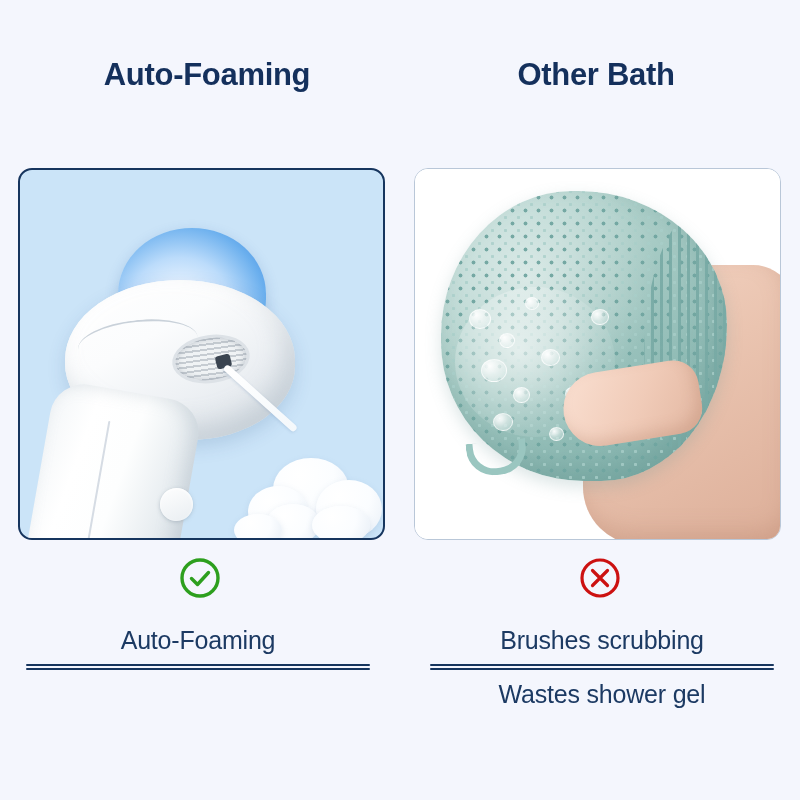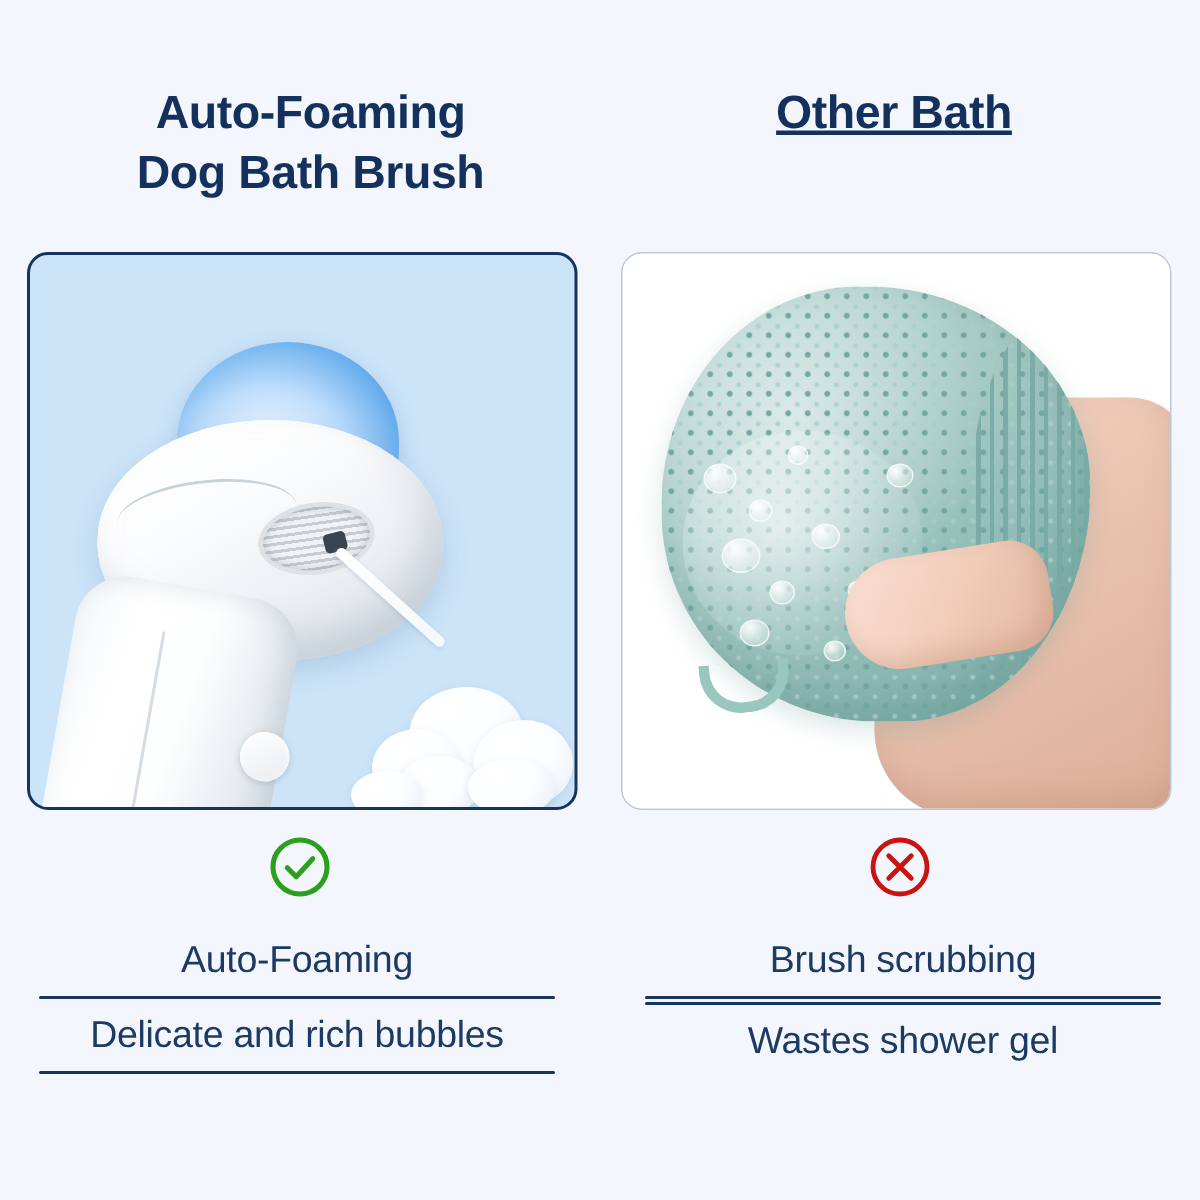--- a/index.html
+++ b/index.html
@@ -33,7 +33,7 @@
   }
   .heading-col .line { display: block; }
   .heading-left { padding-left: 14px; }
-  .heading-right { padding-right: 8px; text-decoration: underline; }
+  .heading-right { padding-right: 8px; }
 
   
   .panels {

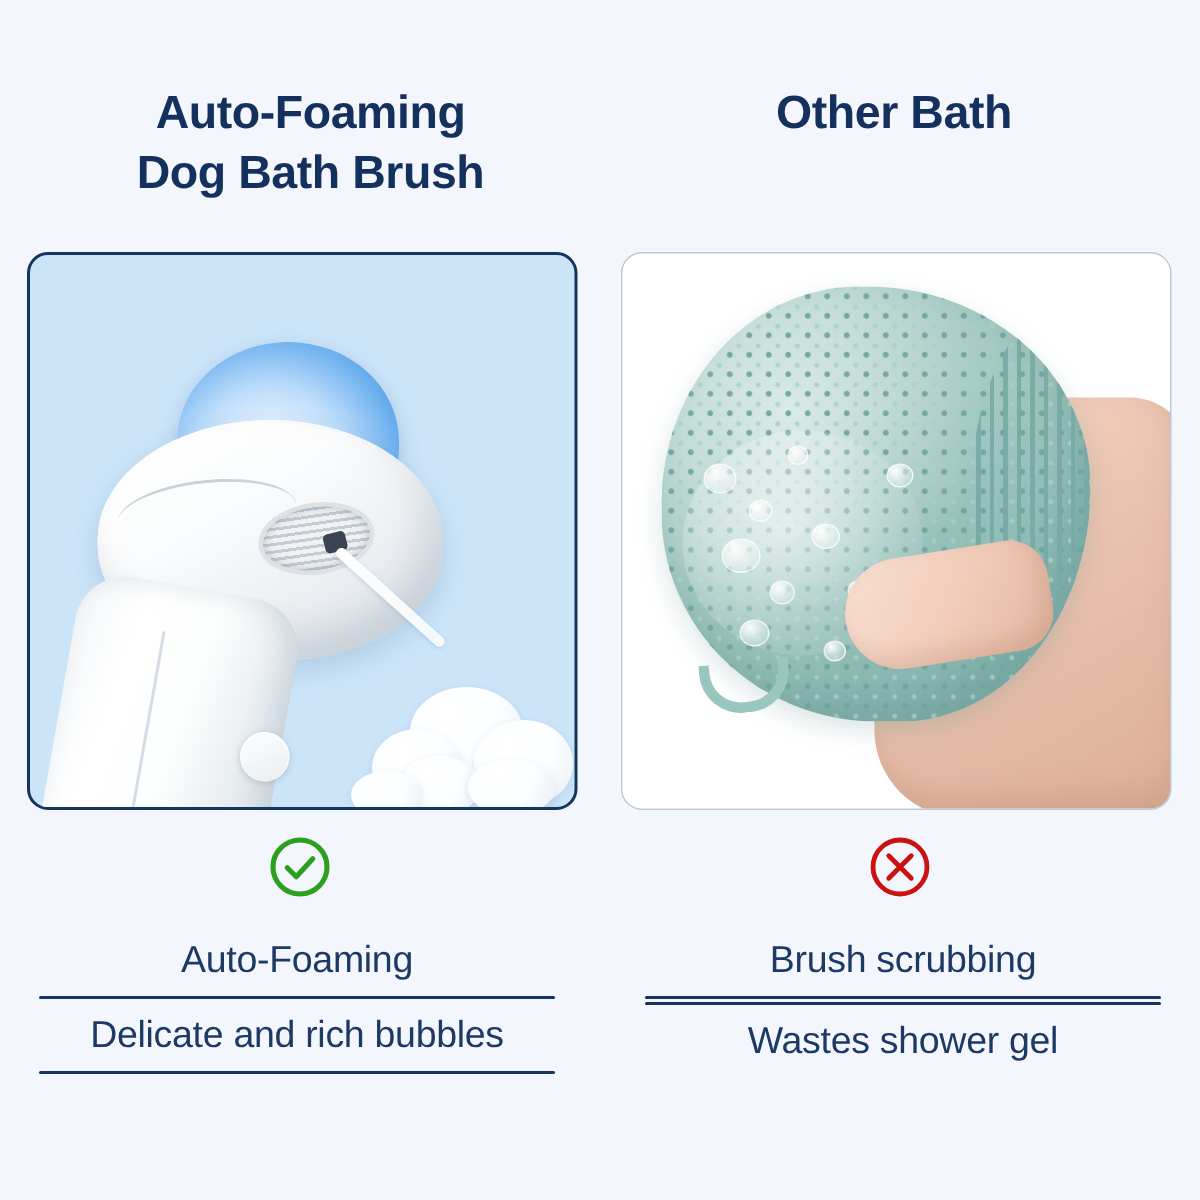--- a/index.html
+++ b/index.html
@@ -286,7 +286,6 @@
   <div class="headings">
     <div class="heading-col heading-left">
       <span class="line">Auto-Foaming</span>
-      <span class="line">Dog Bath Brush</span>
     </div>
     <div class="heading-col heading-right">
       <span class="line">Other Bath</span>

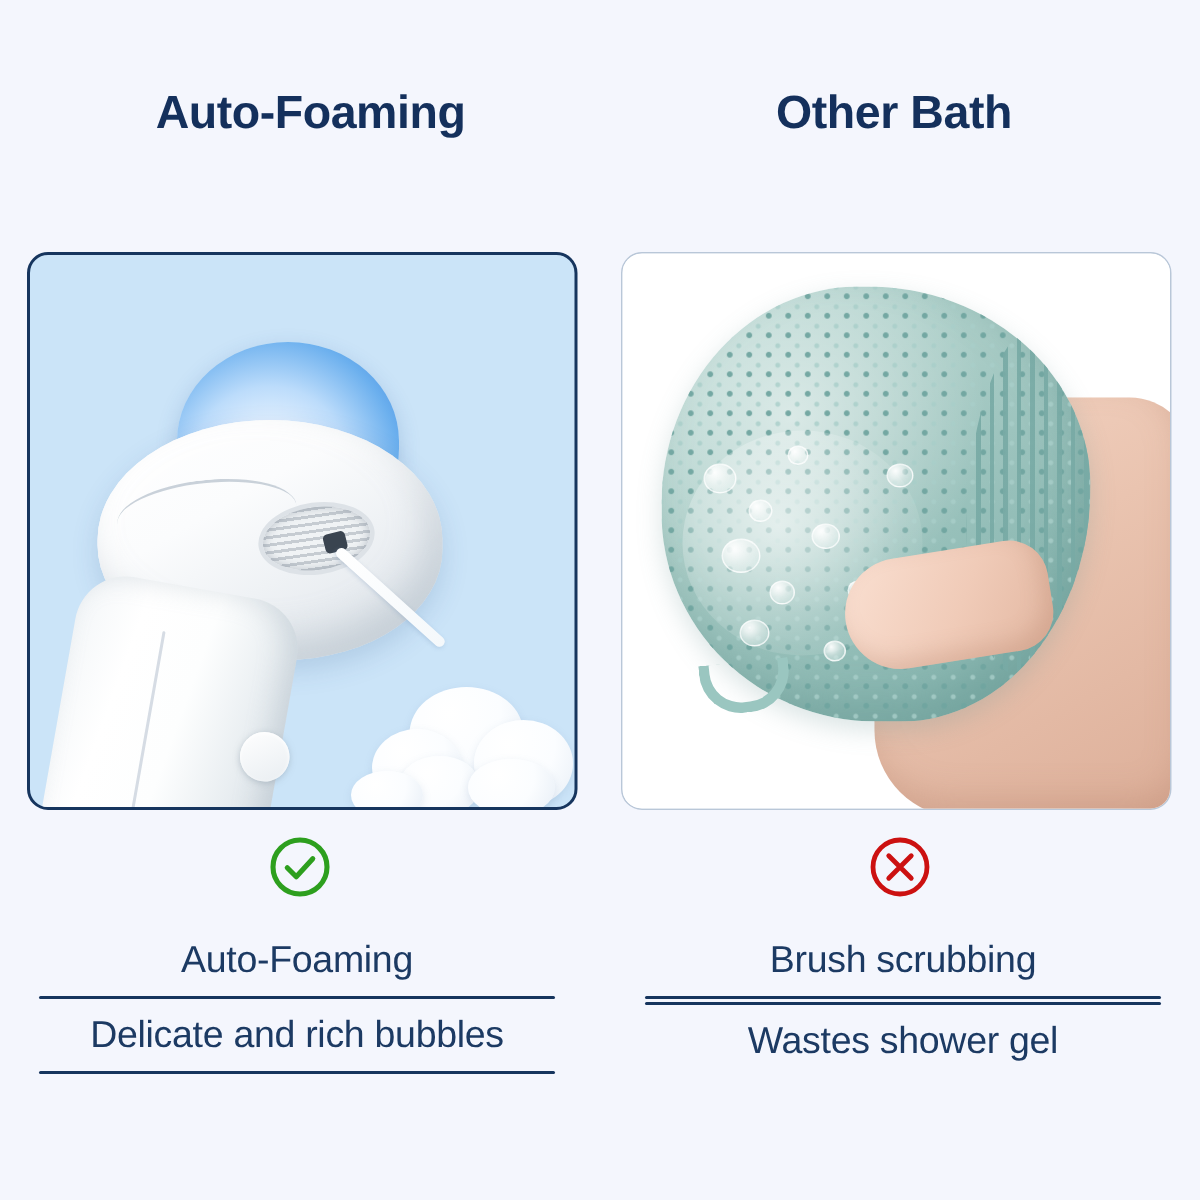--- a/index.html
+++ b/index.html
@@ -365,7 +365,7 @@
     </div>
 
     <div class="feature-col right">
-      <div class="feature-item">Brush scrubbing</div>
+      <div class="feature-item">Brushes scrubbing</div>
       <div class="feature-sep"></div>
       <div class="feature-sep"></div>
       <div class="feature-item">Wastes shower gel</div>

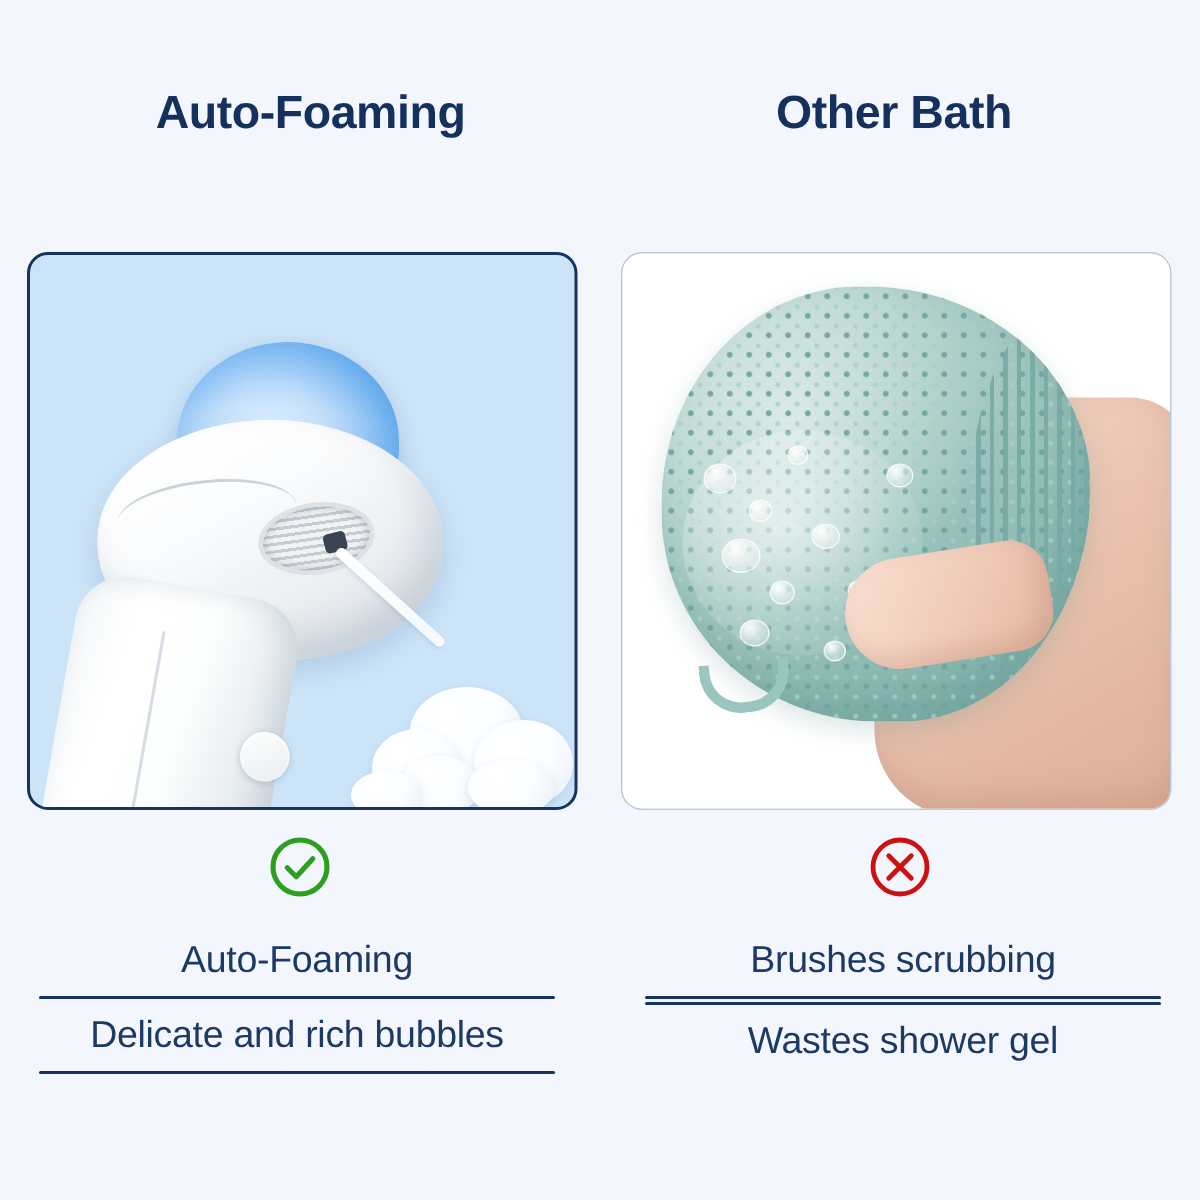--- a/index.html
+++ b/index.html
@@ -360,7 +360,6 @@
     <div class="feature-col left">
       <div class="feature-item">Auto-Foaming</div>
       <div class="feature-sep"></div>
-      <div class="feature-item">Delicate and rich bubbles</div>
       <div class="feature-sep"></div>
     </div>
 

